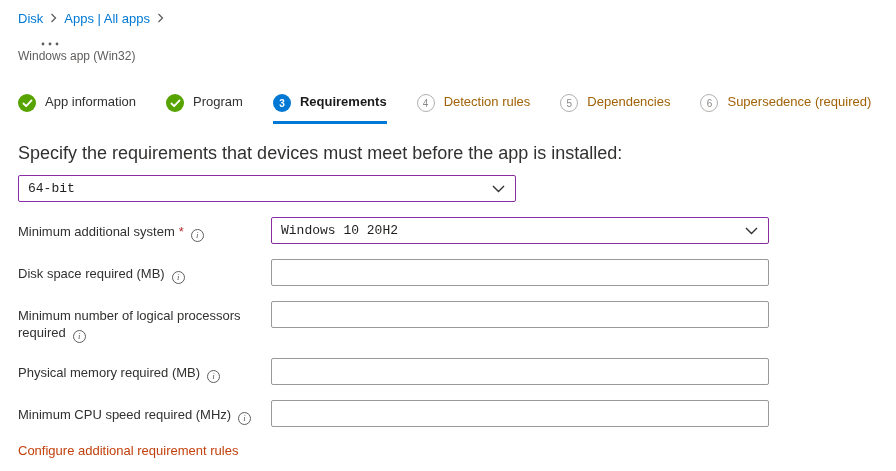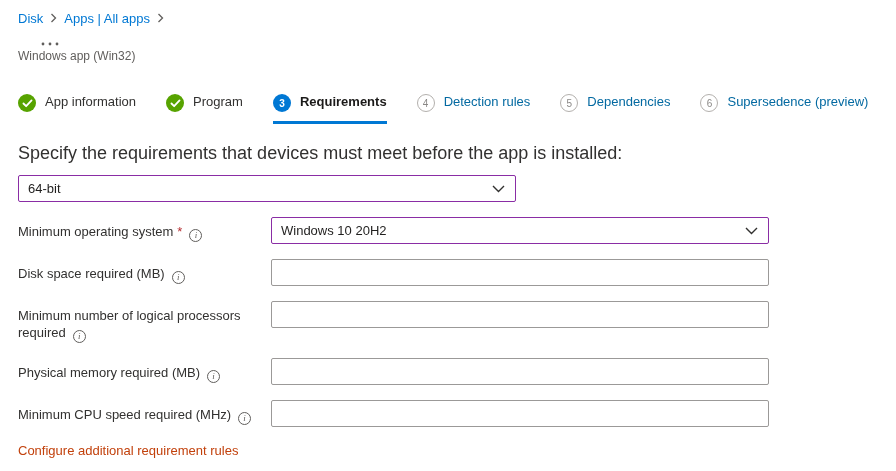--- a/index.html
+++ b/index.html
@@ -42,7 +42,7 @@
   .step.inactive .circle { border: 1px solid #b3b0ad; color: #8a8886; background: #fff; }
   .step .step-label { font-size: 13px; color: #323130; }
   .step.active .step-label { font-weight: 700; color: #1b1a19; }
-  .step.inactive .step-label { color: #0369a1; }
+  .step.inactive .step-label { color: #a16207; }
   
   .instruction { font-size: 18px; margin-top: 19px; color: #323130; }
   .form-rows { margin-top: 11px; }

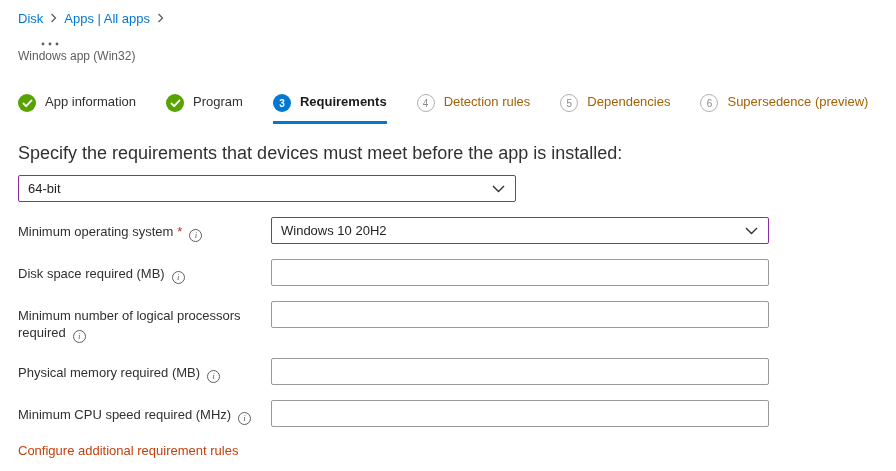--- a/index.html
+++ b/index.html
@@ -136,7 +136,7 @@
       </div>
       <div class="step inactive">
         <span class="circle">6</span>
-        <span class="step-label">Supersedence (preview)</span>
+        <span class="step-label">Supersedence (required)</span>
       </div>
     </div>
 

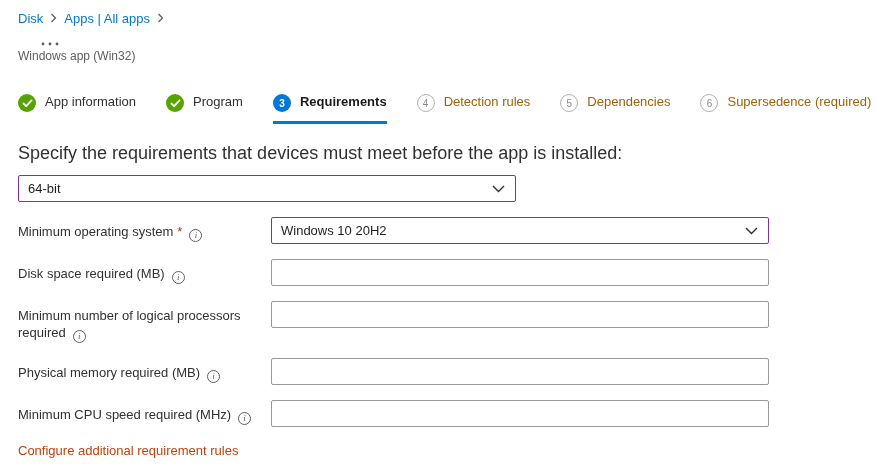--- a/index.html
+++ b/index.html
@@ -65,7 +65,7 @@
     height: 27px; border: 1px solid #8a2da5; border-radius: 2px;
     background: #ffffff; padding: 0 10px 0 9px; cursor: pointer;
   }
-  .dropdown .dd-value { font-size: 13px; color: #201f1e; }
+  .dropdown .dd-value { font-size: 13px; color: #201f1e; font-family: Liberation Mono, monospace; }
   .dropdown .dd-chevron { display: inline-flex; }
   .text-input {
     width: 100%; height: 27px; border: 1px solid #9b9998; border-radius: 2px;

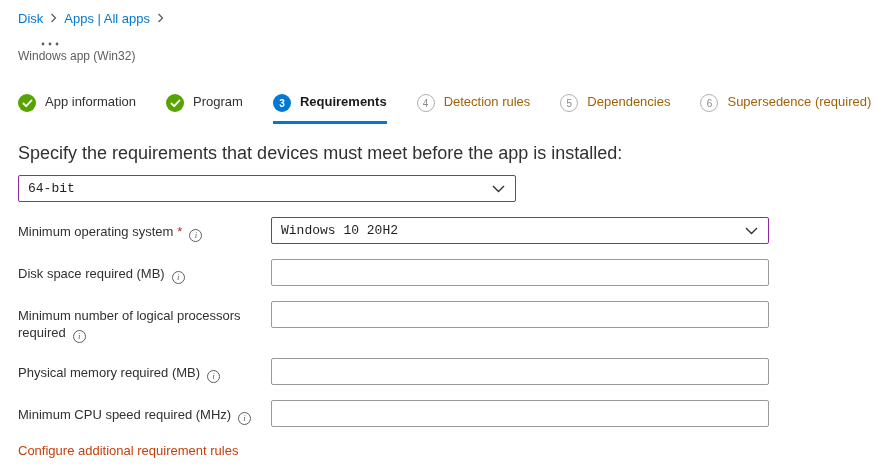--- a/index.html
+++ b/index.html
@@ -156,7 +156,7 @@
         </div>
       </div>
       <div class="form-row">
-        <div class="field-label"><span>Minimum operating system</span><span class="req">*</span><span class="info-icon">i</span></div>
+        <div class="field-label"><span>Minimum additional system</span><span class="req">*</span><span class="info-icon">i</span></div>
         <div class="control">
           <div class="dropdown">
             <span class="dd-value">Windows 10 20H2</span>

